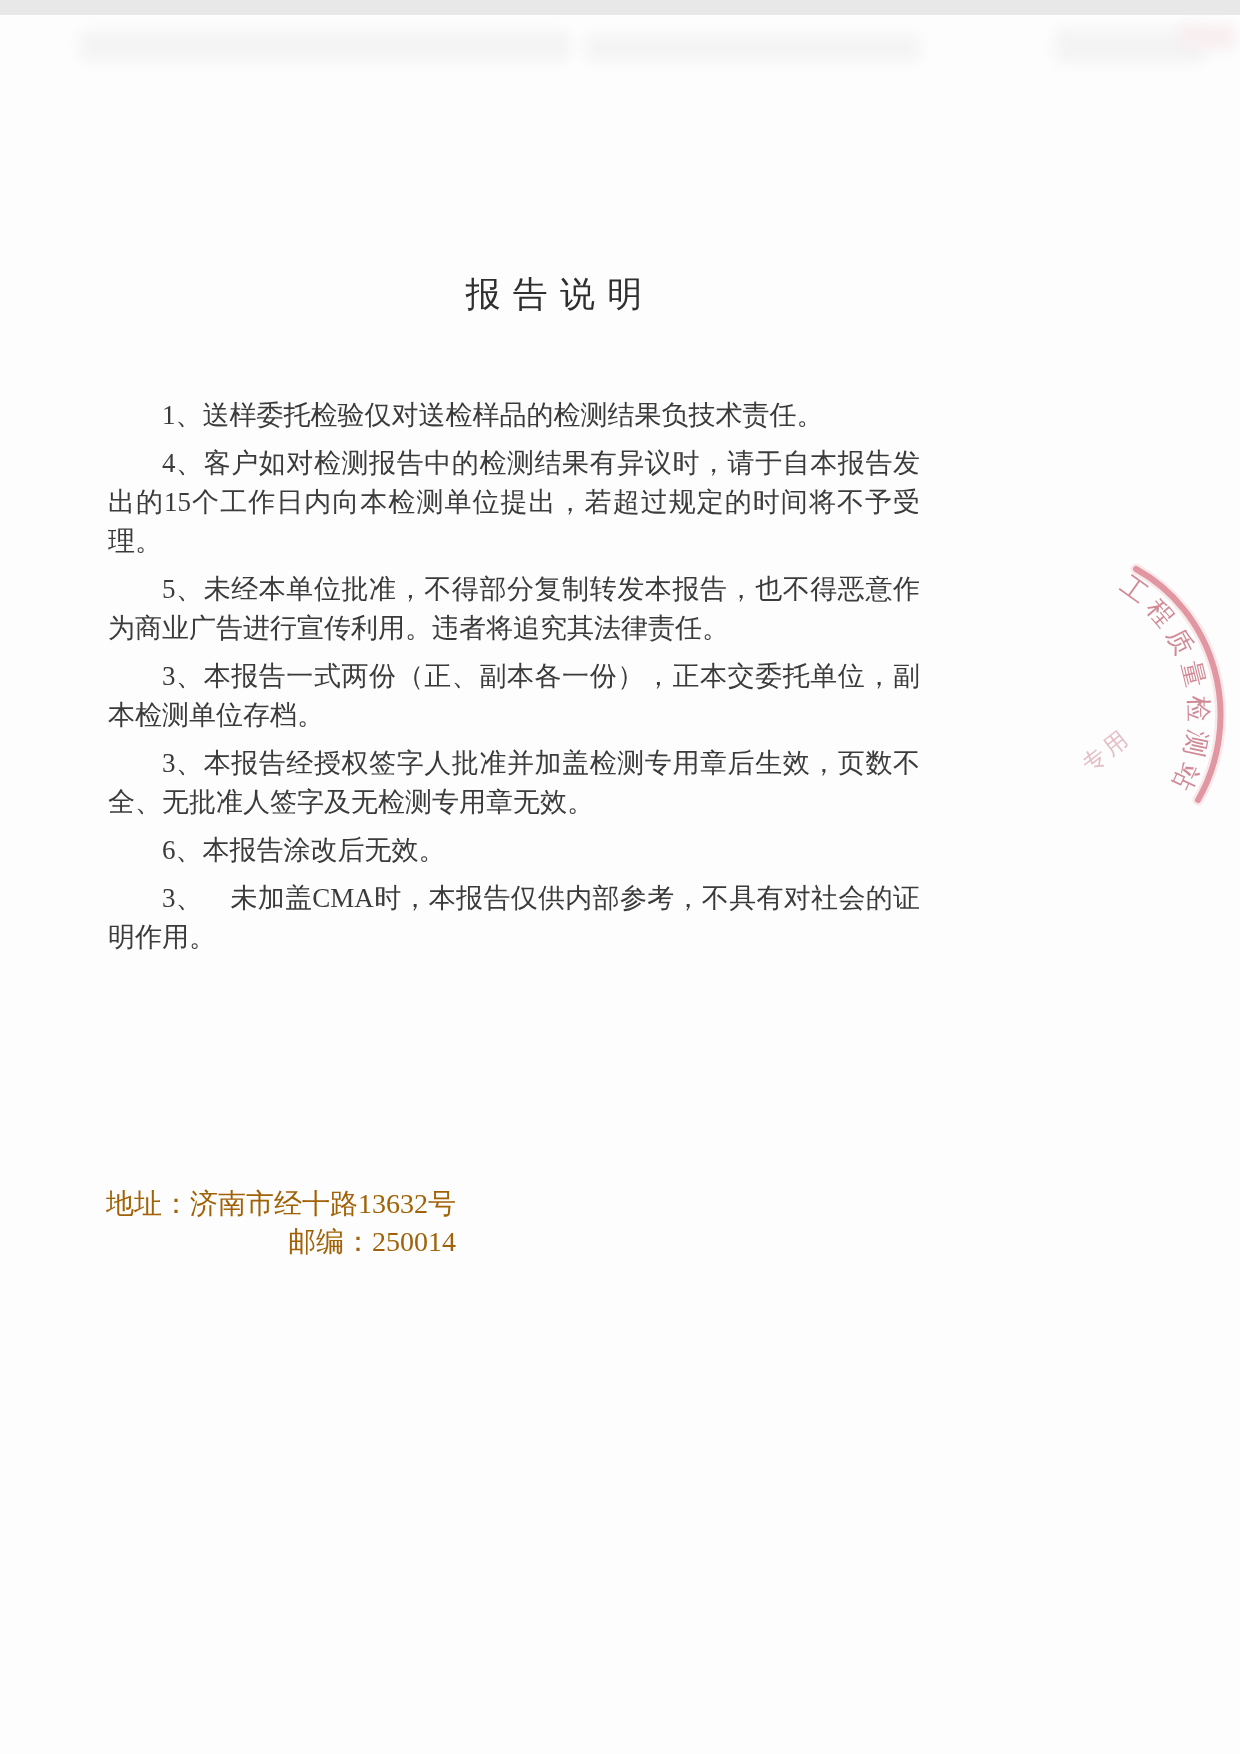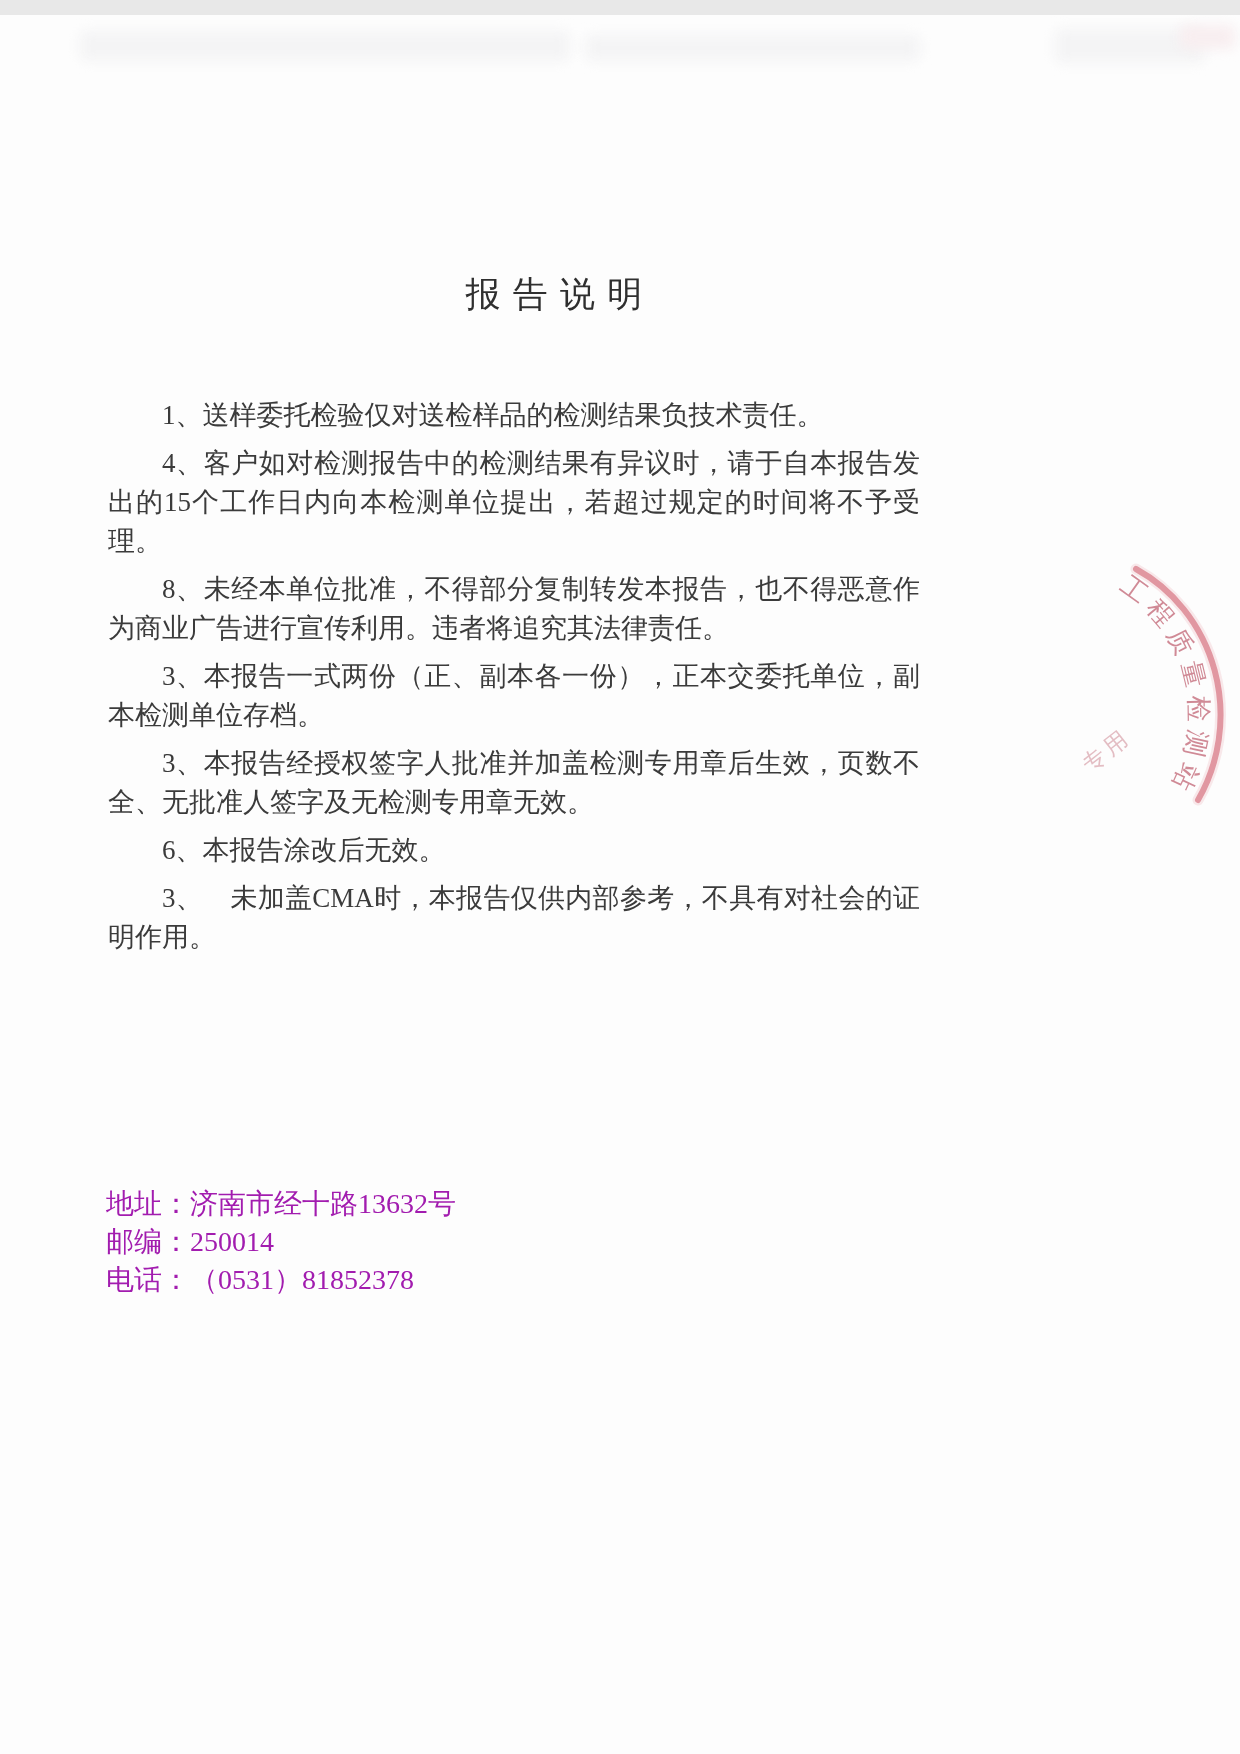--- a/index.html
+++ b/index.html
@@ -91,7 +91,7 @@
   <div class="notes">
     <p>1、送样委托检验仅对送检样品的检测结果负技术责任。</p>
     <p>4、客户如对检测报告中的检测结果有异议时，请于自本报告发出的15个工作日内向本检测单位提出，若超过规定的时间将不予受理。</p>
-    <p>8、未经本单位批准，不得部分复制转发本报告，也不得恶意作为商业广告进行宣传利用。违者将追究其法律责任。</p>
+    <p>5、未经本单位批准，不得部分复制转发本报告，也不得恶意作为商业广告进行宣传利用。违者将追究其法律责任。</p>
     <p>3、本报告一式两份（正、副本各一份），正本交委托单位，副本检测单位存档。</p>
     <p>3、本报告经授权签字人批准并加盖检测专用章后生效，页数不全、无批准人签字及无检测专用章无效。</p>
     <p>6、本报告涂改后无效。</p>

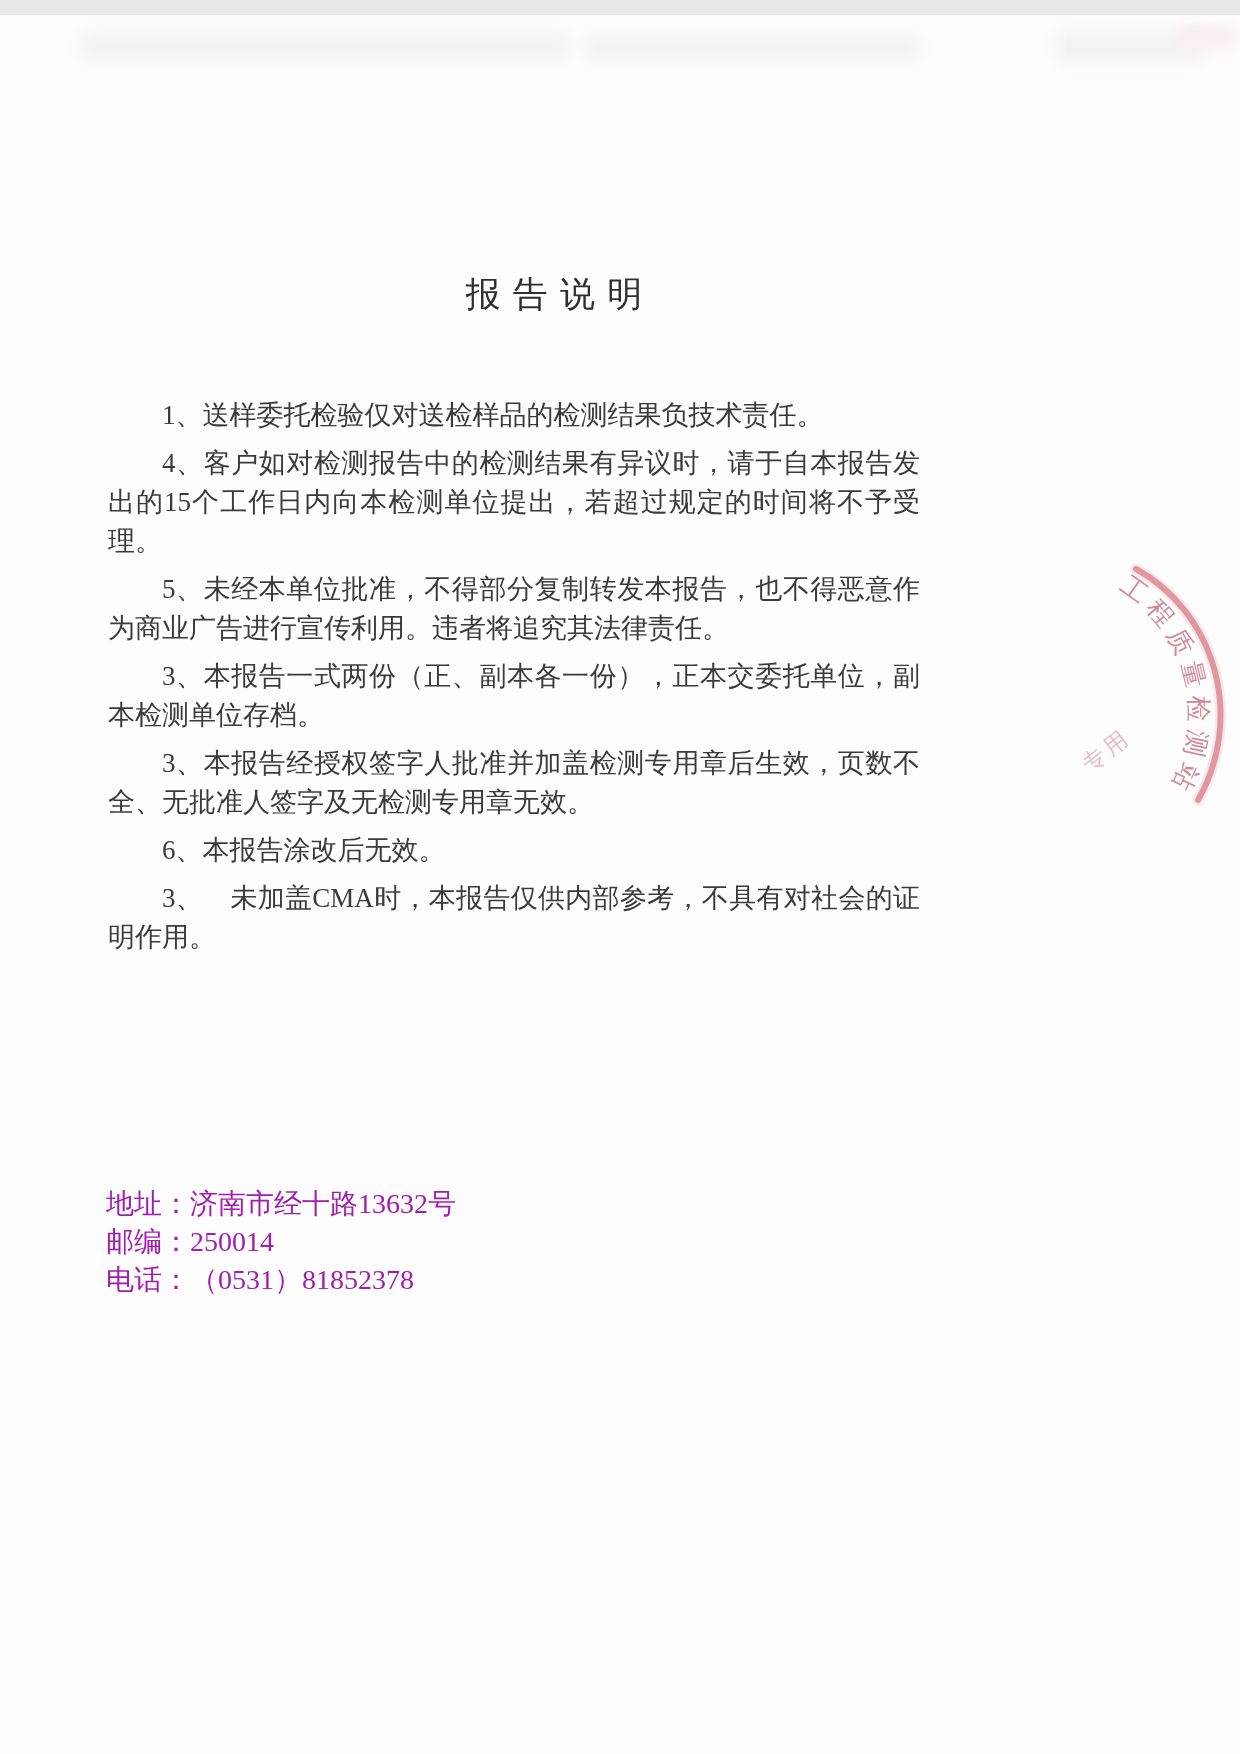--- a/index.html
+++ b/index.html
@@ -63,7 +63,8 @@
     top: 1170px;
     font-size: 28px;
     line-height: 38px;
-    color: #a21caf;
+    color: #a16207;
+    text-align: right;
   }
   .footer p { margin: 0; }
 

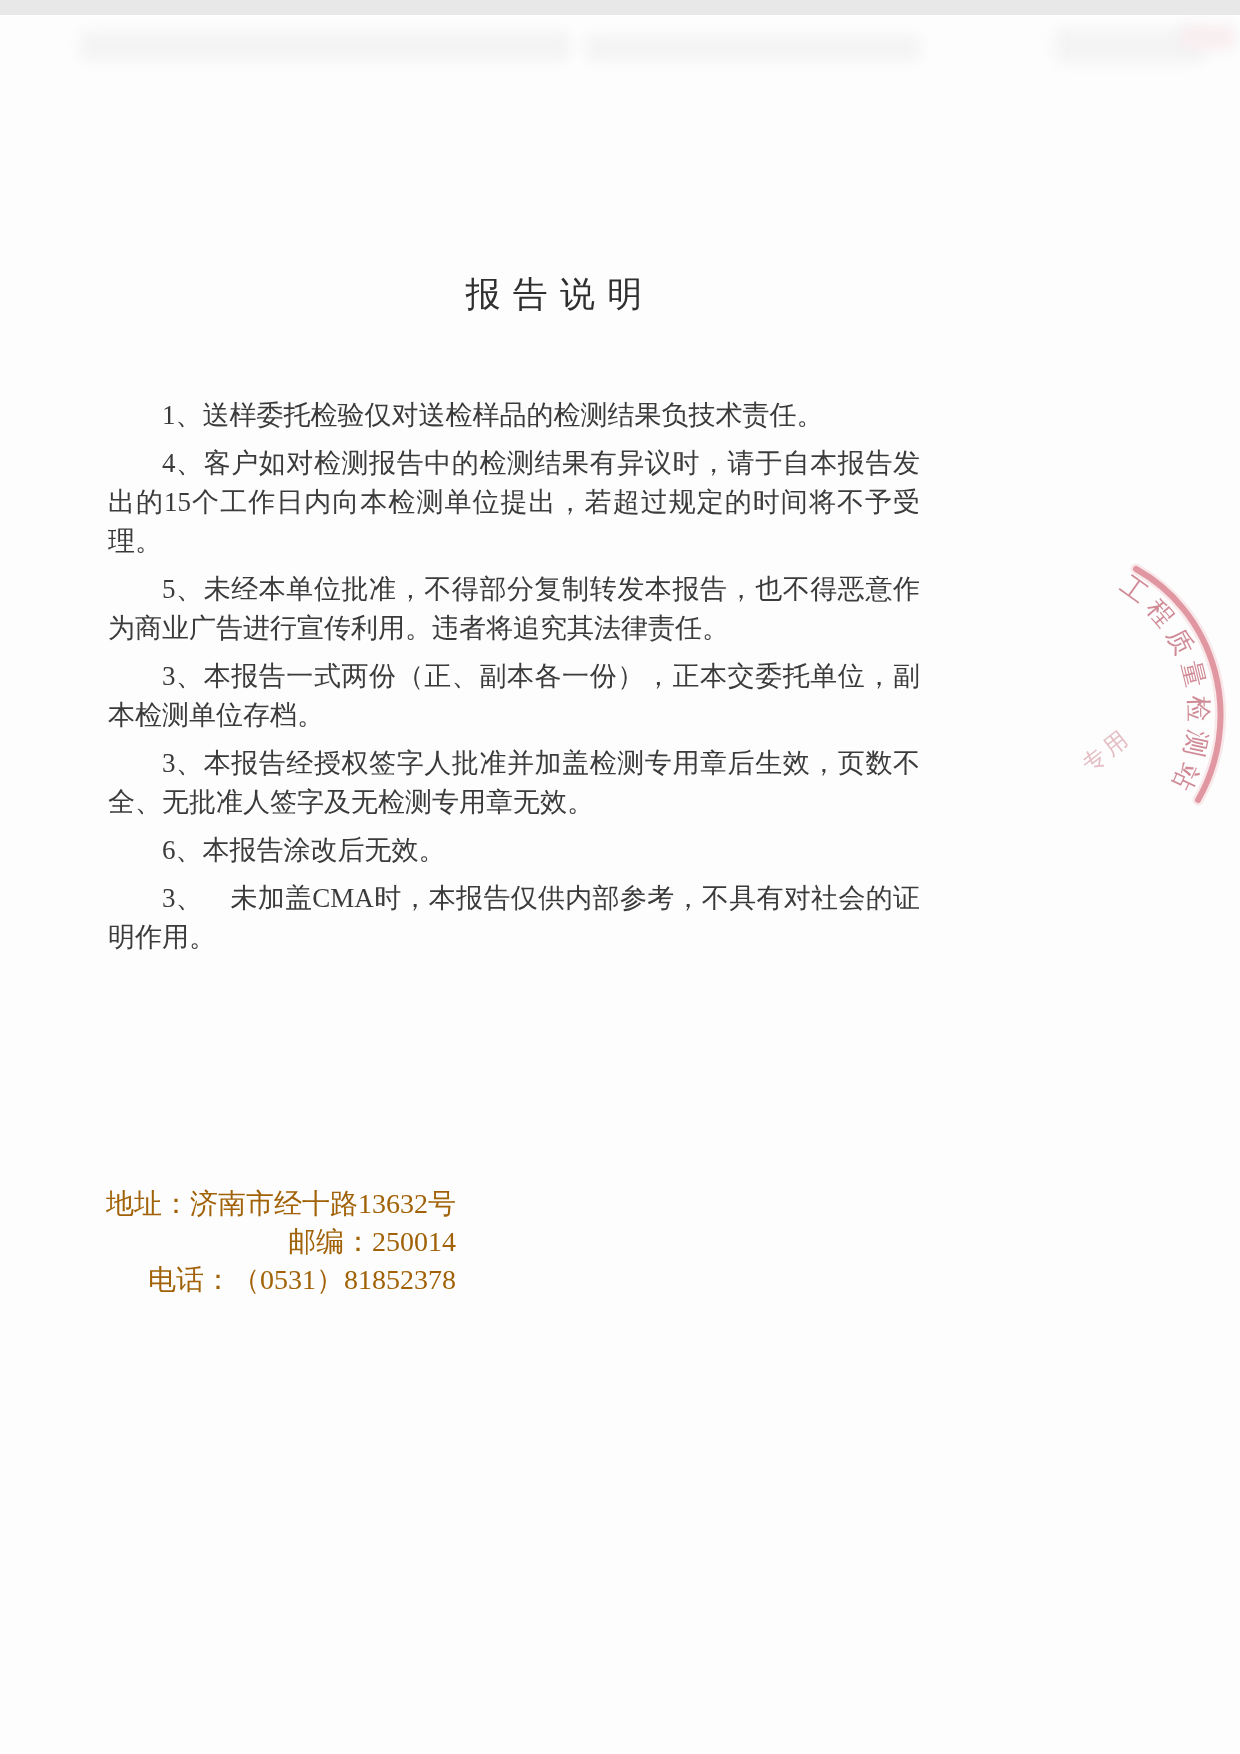--- a/index.html
+++ b/index.html
@@ -102,7 +102,6 @@
   <div class="footer">
     <p><span>地址：</span><span>济南市经十路13632号</span></p>
     <p><span>邮编：</span><span>250014</span></p>
-    <p><span>电话：</span><span>（0531）81852378</span></p>
   </div>
 
   <svg class="stamp" viewBox="0 0 228 275" xmlns="http://www.w3.org/2000/svg">

